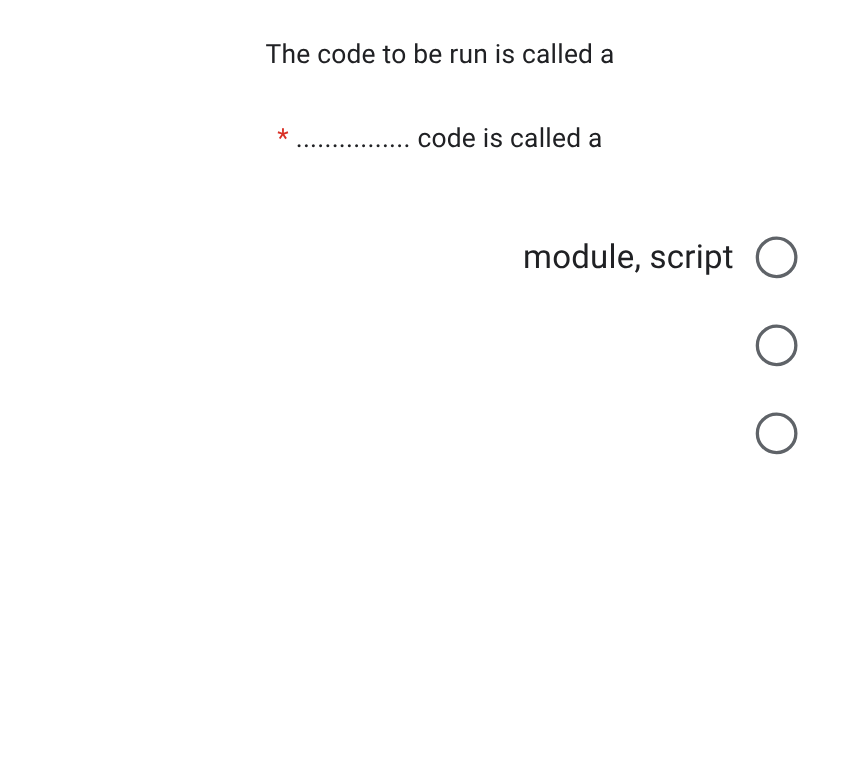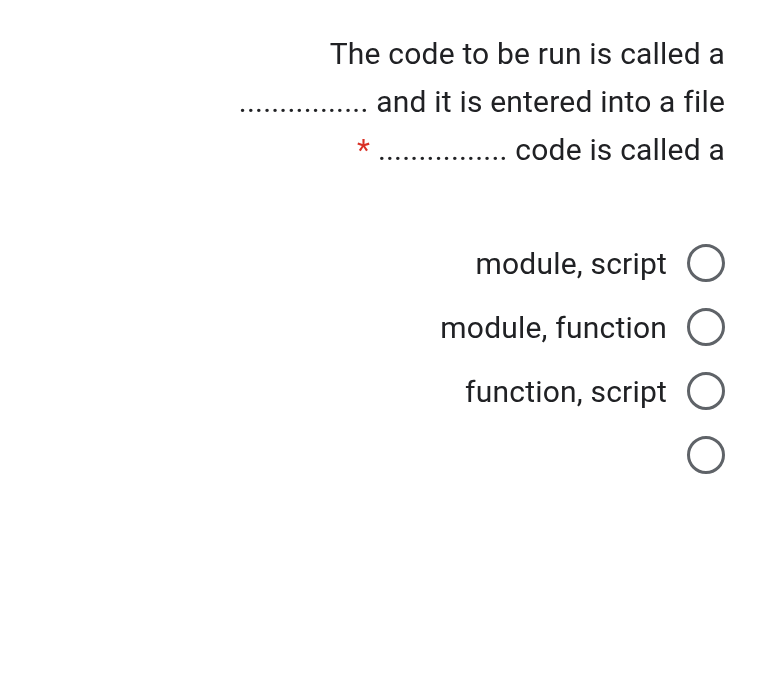--- a/index.html
+++ b/index.html
@@ -16,9 +16,9 @@
       color: #202124;
     }
     .question-text {
-      font-size: 30px;
+      font-size: 24px;
       line-height: 1.6;
-      text-align: right;
+      text-align: center;
       margin-bottom: 70px;
       letter-spacing: 0.2px;
     }

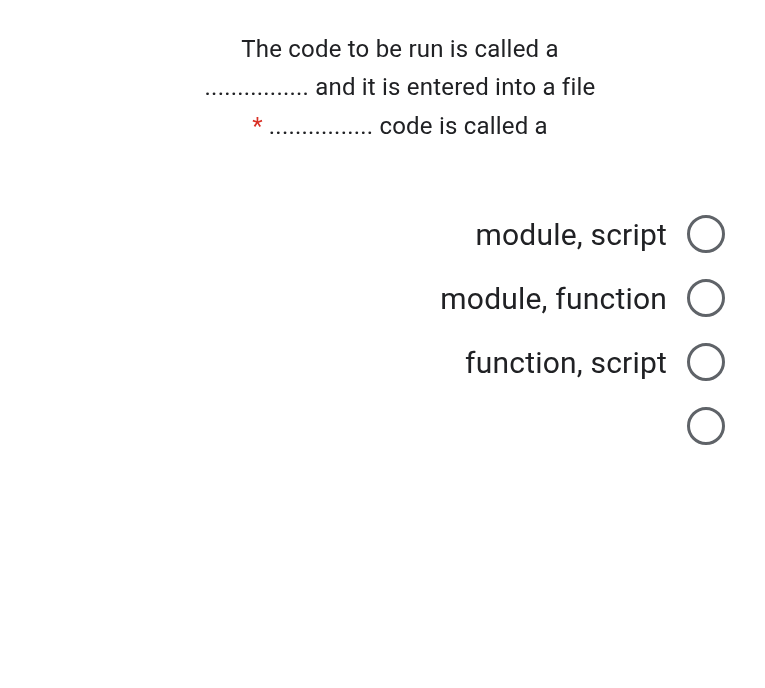--- a/index.html
+++ b/index.html
@@ -56,7 +56,7 @@
 
 <div class="question-text">
   <span>The code to be run is called a</span><br>
-  <span>................ and it is entered into a file</span><br>
+  <br>
   <span class="required-asterisk">*</span>
   <span>................ code is called a</span>
 </div>

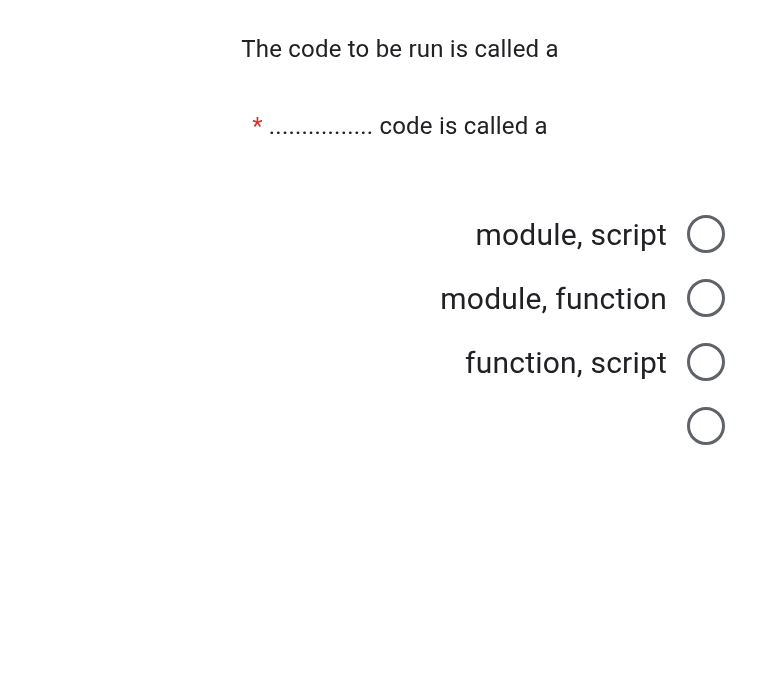--- a/index.html
+++ b/index.html
@@ -28,7 +28,7 @@
     .options {
       display: flex;
       flex-direction: column;
-      gap: 26px;
+      gap: 42px;
     }
     .option {
       display: flex;

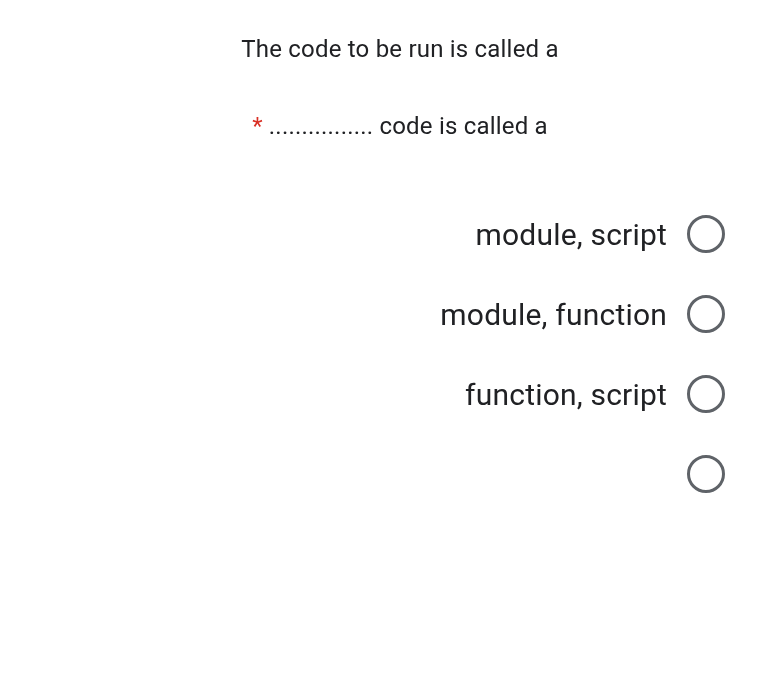--- a/index.html
+++ b/index.html
@@ -67,7 +67,6 @@
     <span class="radio"></span>
   </div>
   <div class="option">
-    <span class="option-label">module, function</span>
     <span class="radio"></span>
   </div>
   <div class="option">

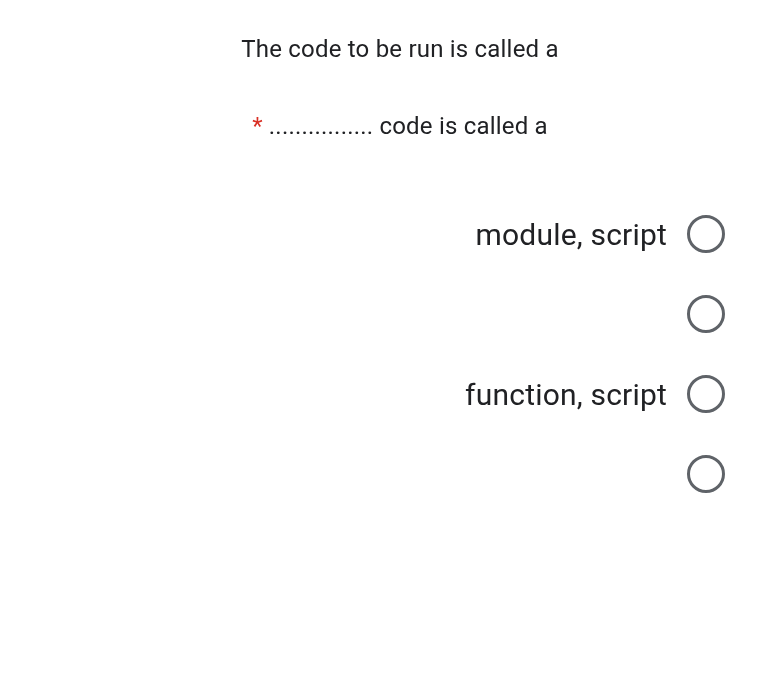--- a/index.html
+++ b/index.html
@@ -70,10 +70,6 @@
     <span class="radio"></span>
   </div>
   <div class="option">
-    <span class="option-label">function, script</span>
-    <span class="radio"></span>
-  </div>
-  <div class="option">
     <span class="radio"></span>
   </div>
 </div>

